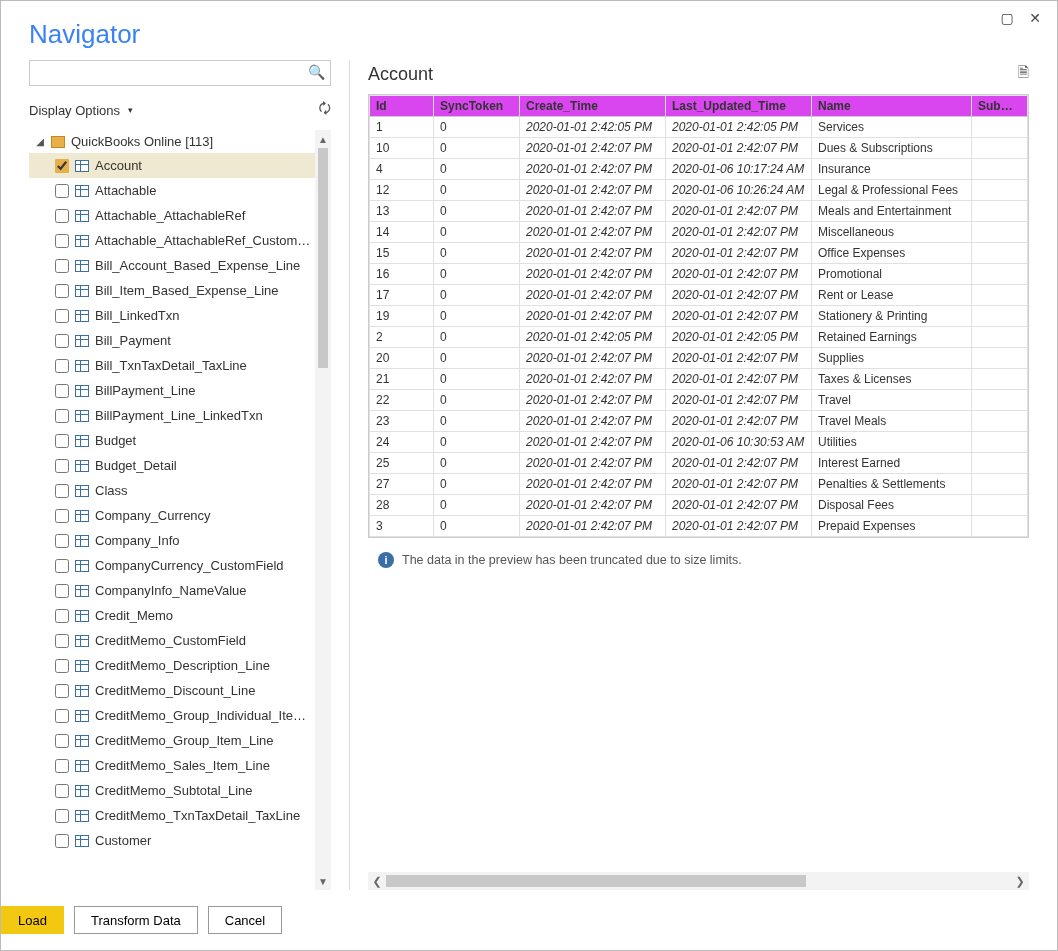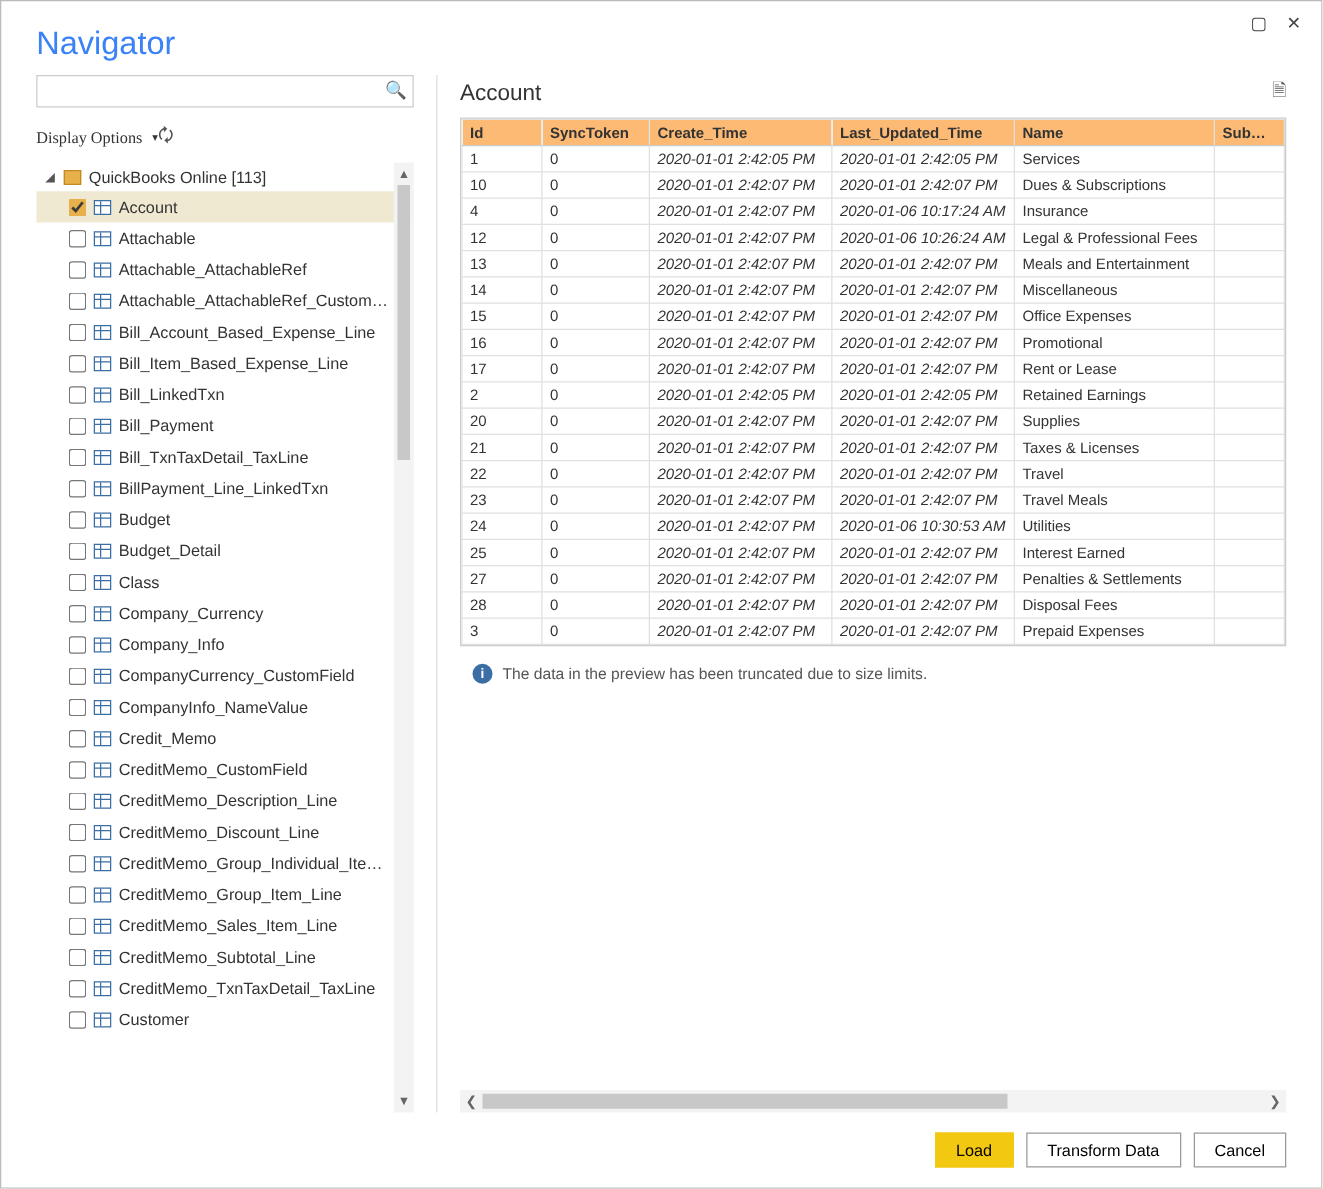--- a/index.html
+++ b/index.html
@@ -71,11 +71,10 @@
   .options-row {
     display: flex;
     align-items: center;
-    justify-content: flex-start;
+    justify-content: space-between;
     font-size: 13px;
     color: #333;
     padding: 4px 0 6px 0;
-    font-family: Liberation Serif, serif;
   }
   .options-row .opt-left {
     display: flex; align-items: center; gap:4px;

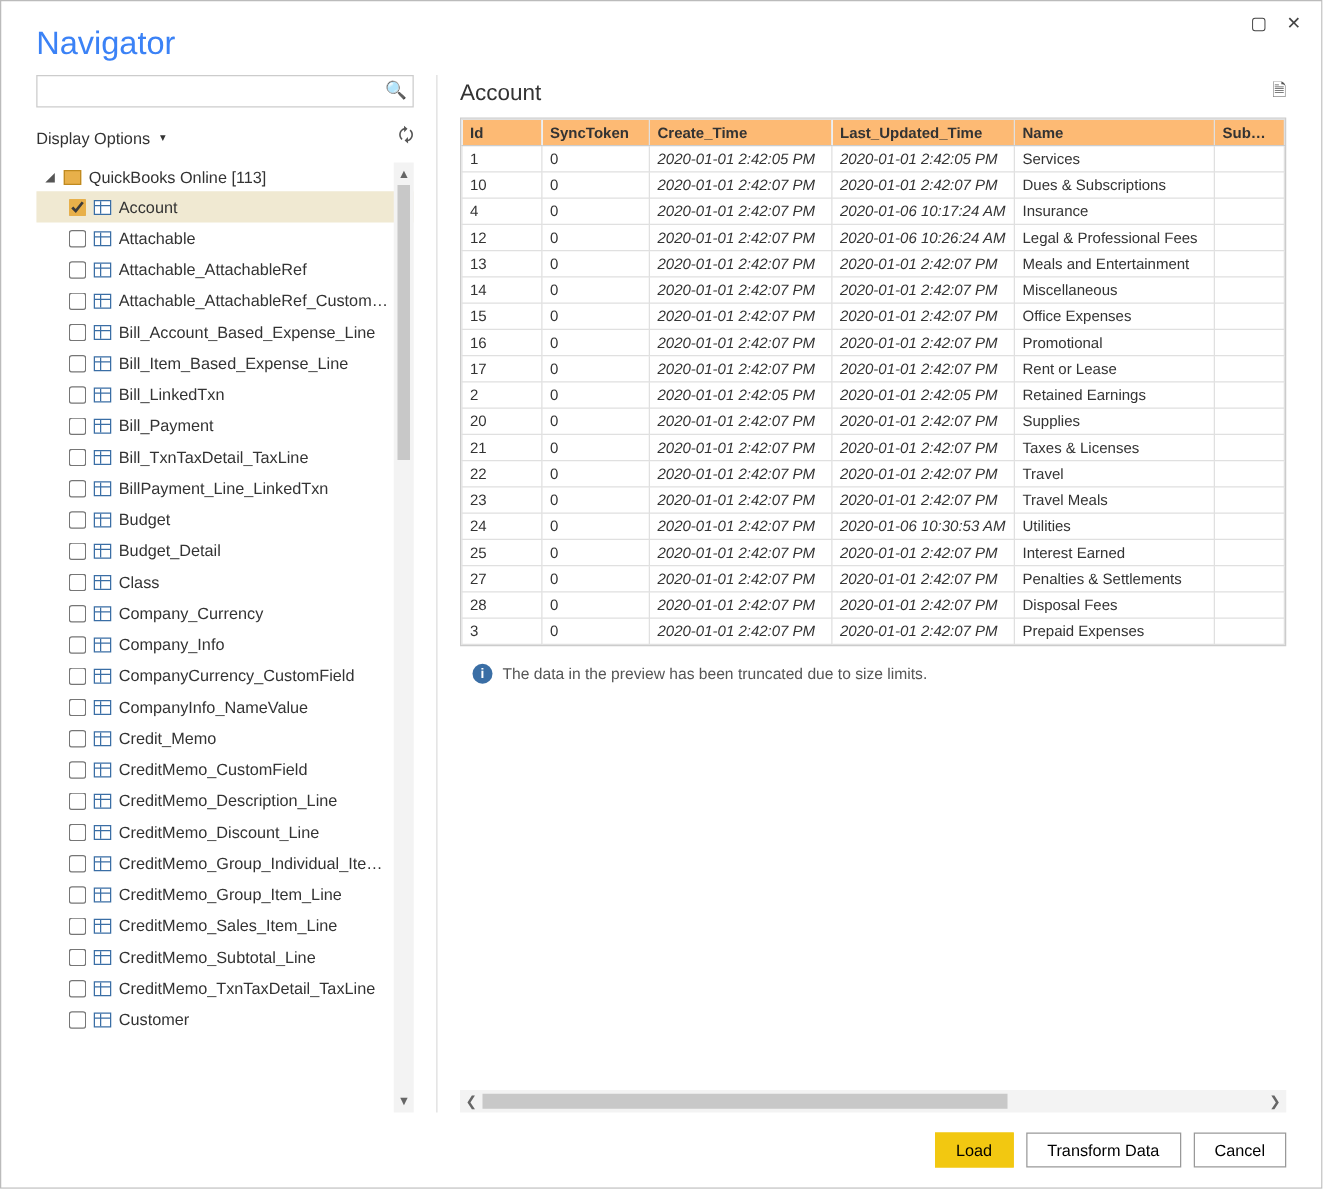--- a/index.html
+++ b/index.html
@@ -214,7 +214,7 @@
     text-overflow:ellipsis;
   }
   table.grid th {
-    background:#fdba74;
+    background:#d946ef;
     font-weight:600;
     text-align:left;
     color:#333;

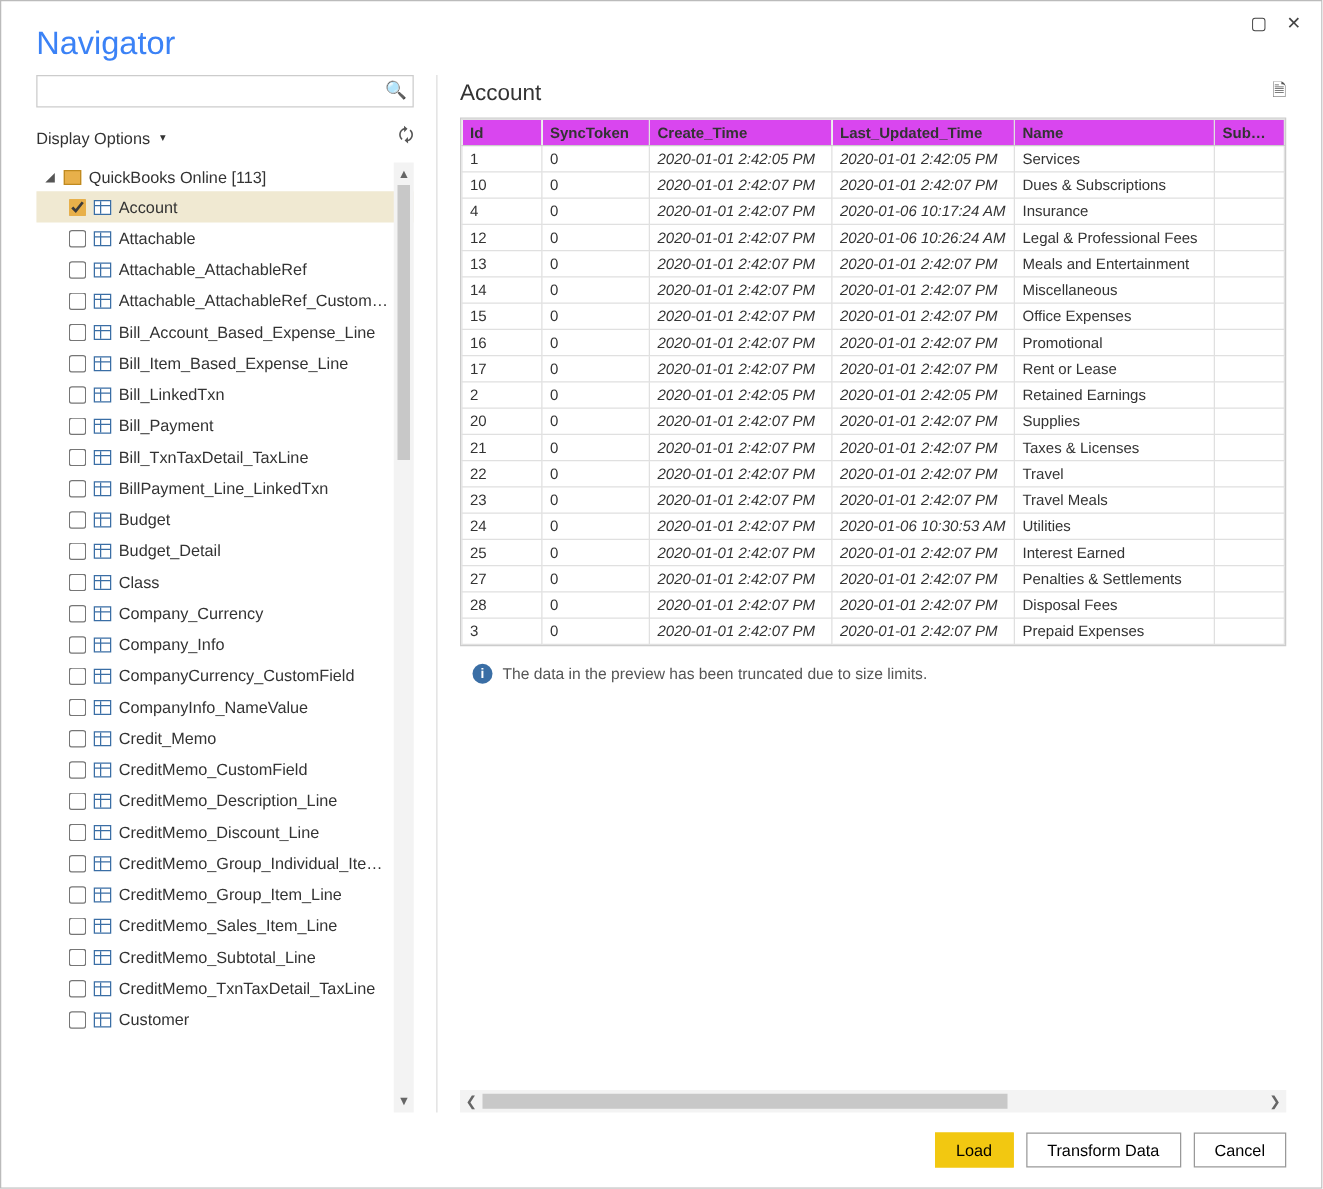--- a/index.html
+++ b/index.html
@@ -578,6 +578,14 @@
                 <td></td>
               </tr>
               <tr>
+                <td class="num">19</td>
+                <td class="num">0</td>
+                <td class="date">2020-01-01 2:42:07 PM</td>
+                <td class="date">2020-01-01 2:42:07 PM</td>
+                <td>Stationery &amp; Printing</td>
+                <td></td>
+              </tr>
+              <tr>
                 <td class="num">2</td>
                 <td class="num">0</td>
                 <td class="date">2020-01-01 2:42:05 PM</td>

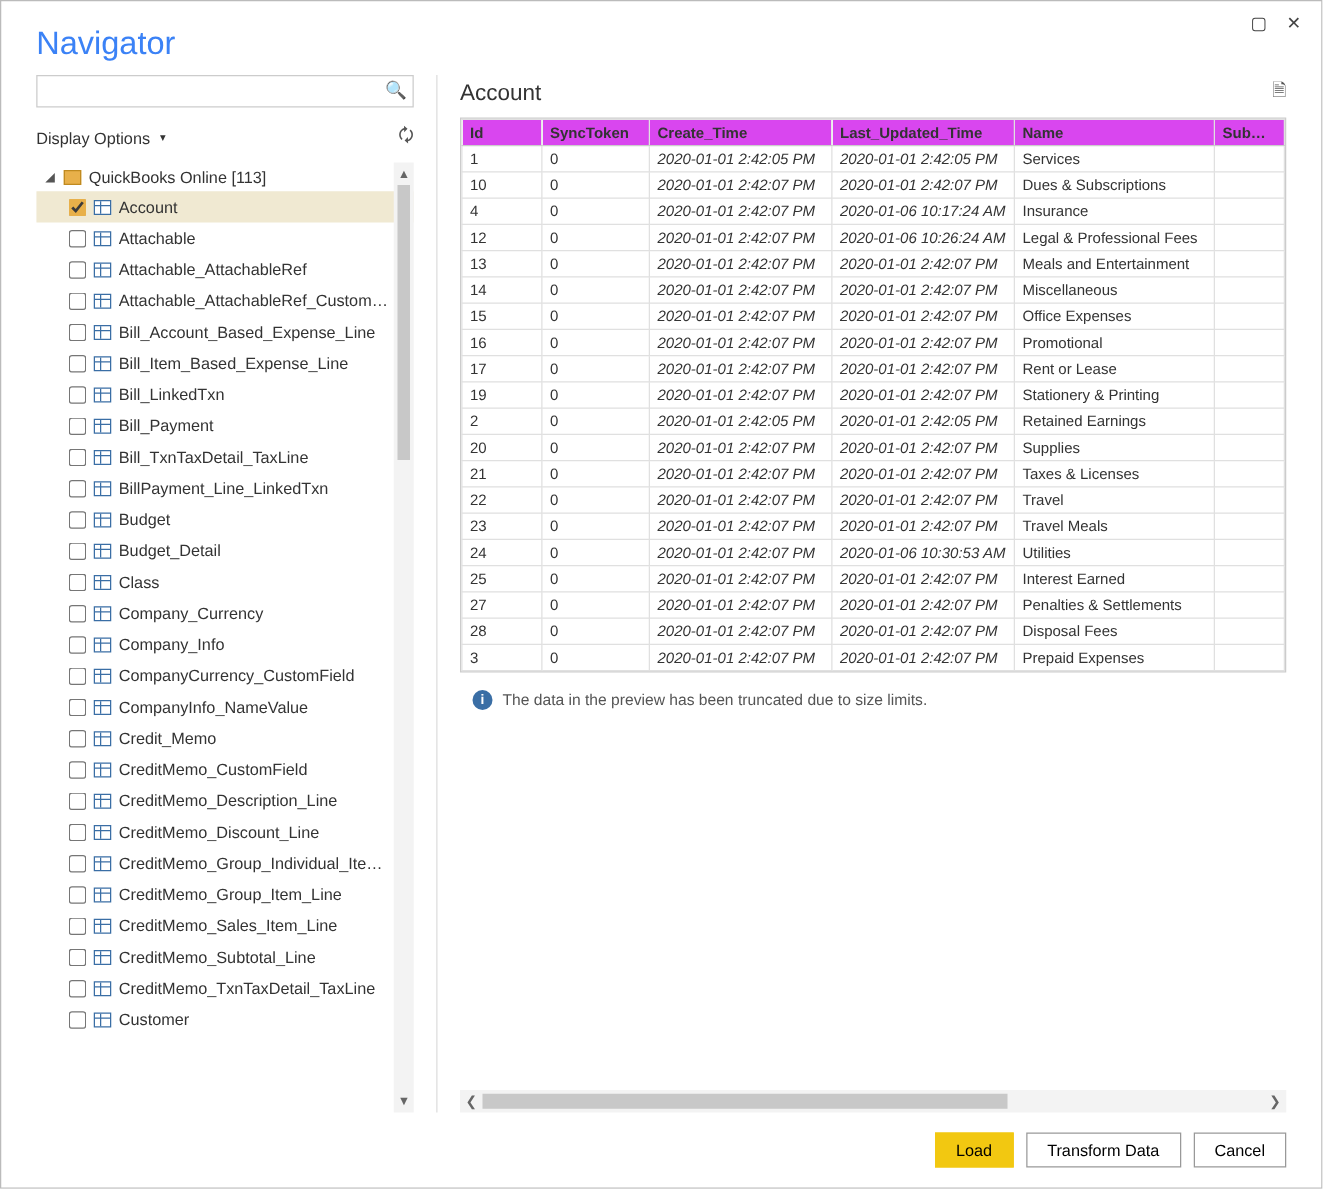--- a/index.html
+++ b/index.html
@@ -374,6 +374,11 @@
               <input type="checkbox" style="">
               <span class="tbl-icon"></span>
               <span class="label">Bill_TxnTaxDetail_TaxLine</span>
+            </div>
+            <div class="tree-item">
+              <input type="checkbox" style="">
+              <span class="tbl-icon"></span>
+              <span class="label">BillPayment_Line</span>
             </div>
             <div class="tree-item">
               <input type="checkbox" style="">

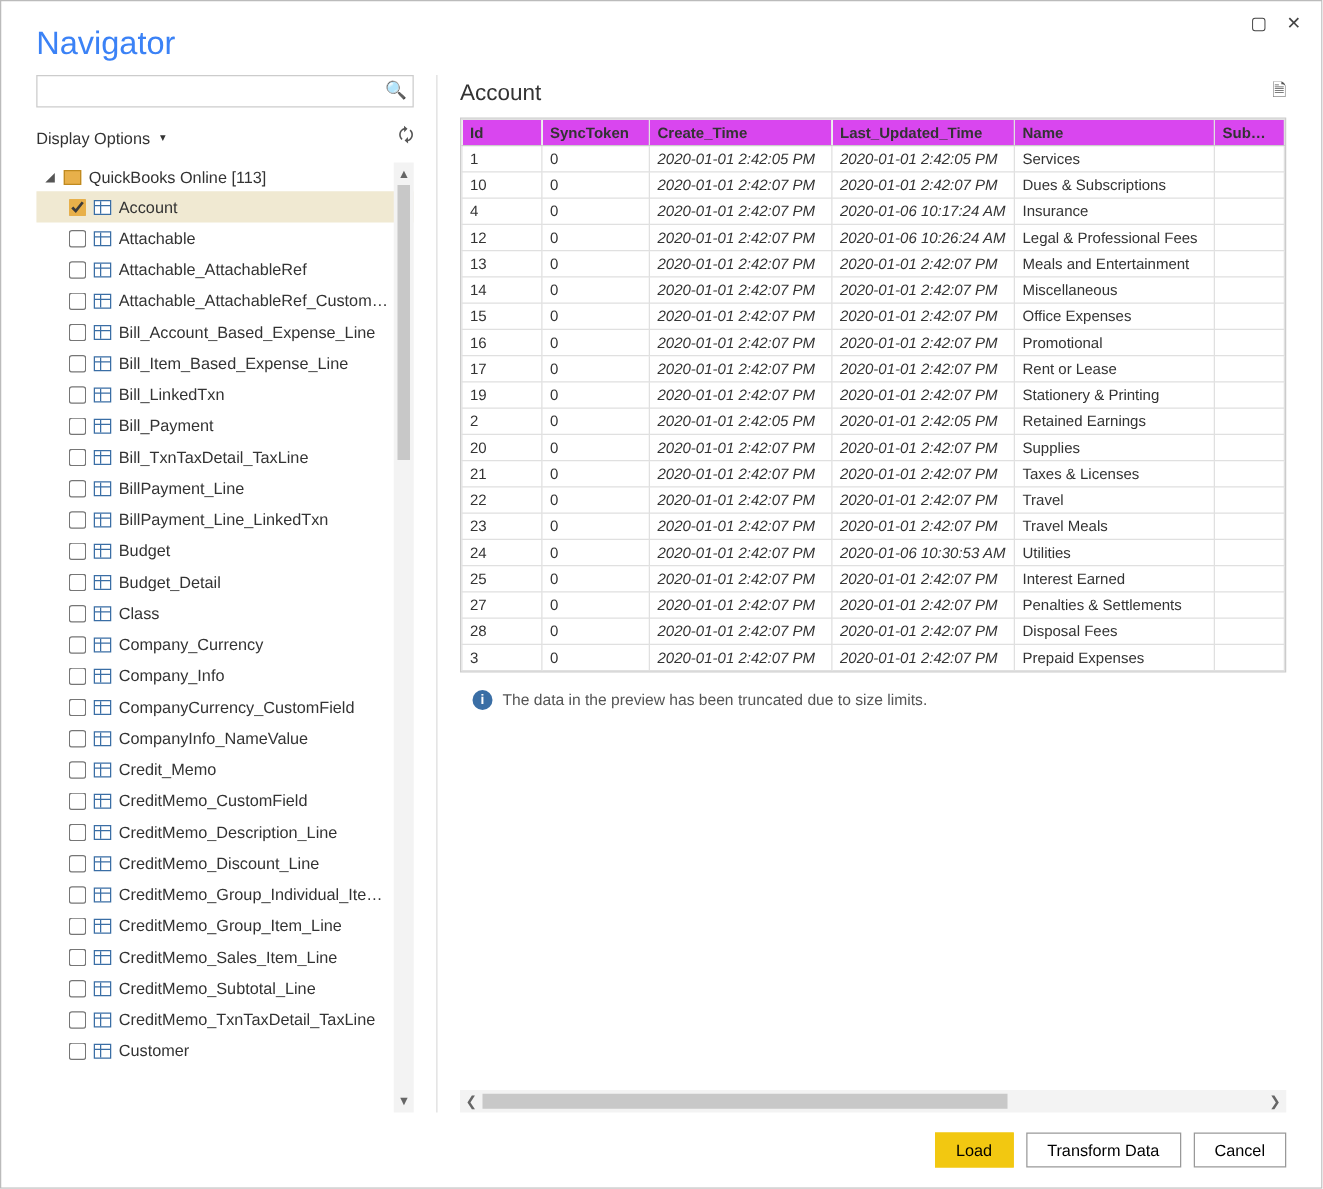--- a/index.html
+++ b/index.html
@@ -270,7 +270,6 @@
 
   .footer {
     display:flex;
-    justify-content:flex-end;
     gap:10px;
     padding:16px 28px 16px 0;
   }

